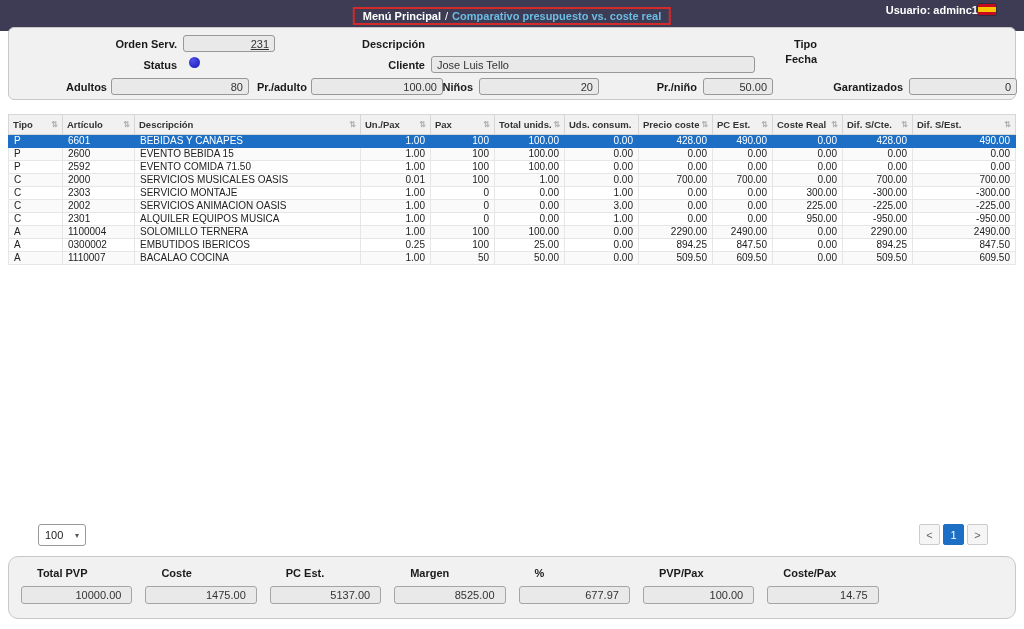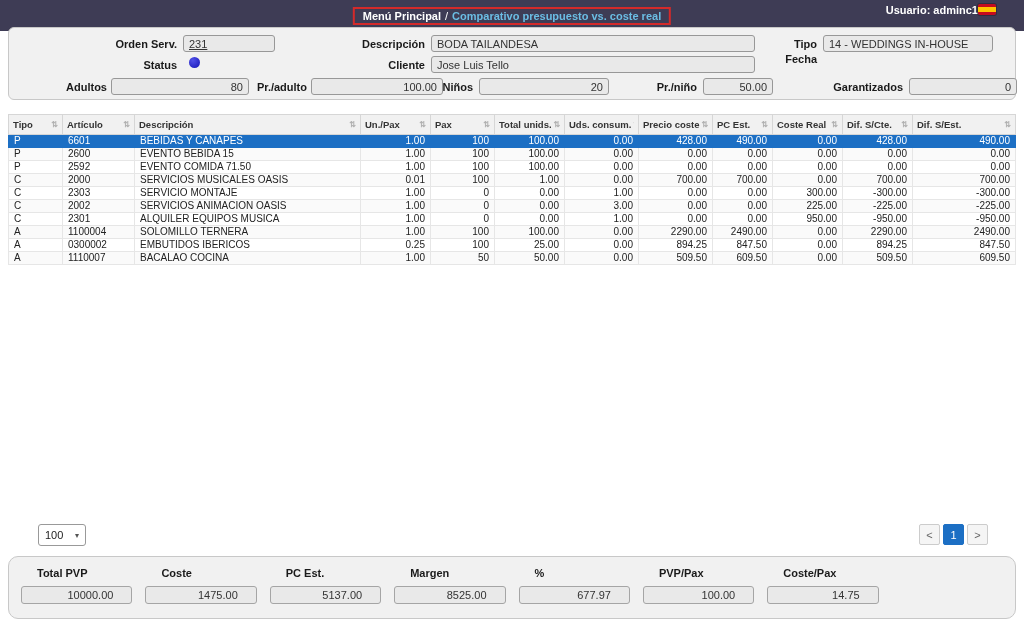--- a/index.html
+++ b/index.html
@@ -20,7 +20,7 @@
   .header-box { position:absolute; left:8px; top:27px; width:1008px; height:73px; background:#f1f1f1; border:1px solid #c8c8c8; border-radius:6px; }
   .lbl { position:absolute; font-size:11px; font-weight:bold; color:#1a1a1a; text-align:right; line-height:17px; white-space:nowrap; }
   .inp { position:absolute; height:17px; background:#e9e9e9; border:1px solid #989898; border-radius:3px; font-family:inherit; font-size:11px; color:#333; padding:0 5px; }
-  .inp.center { text-align:left;text-decoration:underline; }
+  .inp.center { text-align:right;text-decoration:underline; }
   .inp.right  { text-align:right; }
   .status-dot { position:absolute; left:180px; top:29px; width:11px; height:11px; border-radius:50%; background:radial-gradient(circle at 35% 30%, #5050e8, #1515b5); }
 

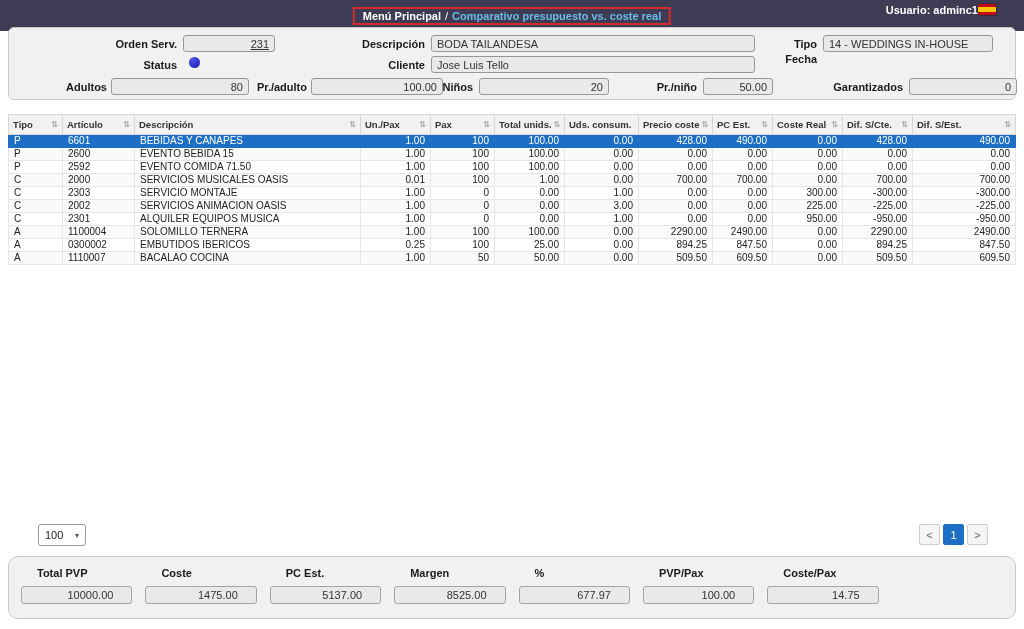--- a/index.html
+++ b/index.html
@@ -73,7 +73,6 @@
   <span class="lbl" style="left:40px;top:8px;width:128px;">Orden Serv.</span>
   <input class="inp center" style="left: 174px; top: 7px; width: 92px;" readonly="" value="231">
   <span class="lbl" style="left:290px;top:8px;width:126px;">Descripción</span>
-  <input class="inp" style="left: 422px; top: 7px; width: 324px;" readonly="" value="BODA TAILANDESA">
   <span class="lbl" style="left:744px;top:8px;width:64px;">Tipo</span>
   <input class="inp" style="left: 814px; top: 7px; width: 170px;" readonly="" value="14 - WEDDINGS IN-HOUSE">
 

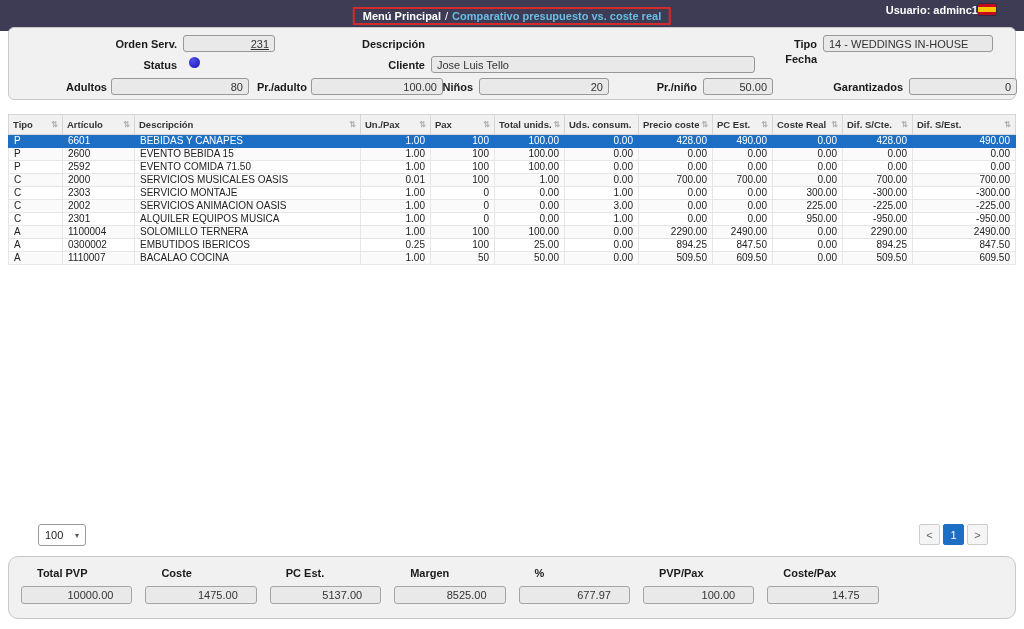--- a/index.html
+++ b/index.html
@@ -74,7 +74,6 @@
   <input class="inp center" style="left: 174px; top: 7px; width: 92px;" readonly="" value="231">
   <span class="lbl" style="left:290px;top:8px;width:126px;">Descripción</span>
   <span class="lbl" style="left:744px;top:8px;width:64px;">Tipo</span>
-  <input class="inp" style="left: 814px; top: 7px; width: 170px;" readonly="" value="14 - WEDDINGS IN-HOUSE">
 
   <span class="lbl" style="left:40px;top:29px;width:128px;">Status</span>
   <span class="status-dot"></span>

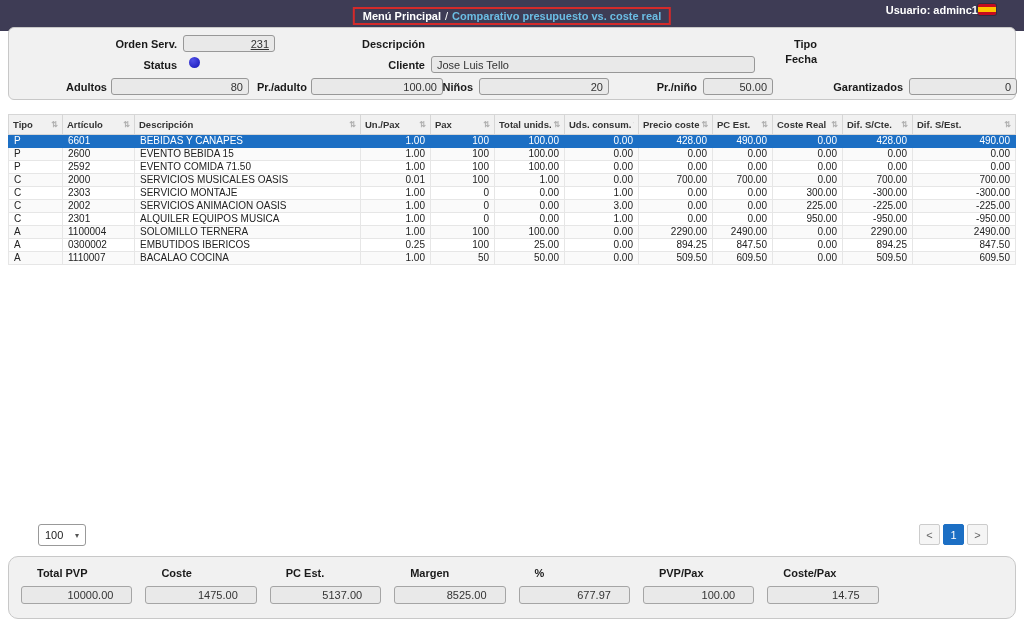--- a/index.html
+++ b/index.html
@@ -86,7 +86,7 @@
   <span class="lbl" style="left:236px;top:51px;width:62px;">Pr./adulto</span>
   <input class="inp right" style="left: 302px; top: 50px; width: 132px;" readonly="" value="100.00">
   <span class="lbl" style="left:400px;top:51px;width:64px;">Niños</span>
-  <input class="inp right" style="left: 470px; top: 50px; width: 130px;" readonly="" value="20">
+  <input class="inp right" style="left: 470px; top: 50px; width: 120px;" readonly="" value="20">
   <span class="lbl" style="left:600px;top:51px;width:88px;">Pr./niño</span>
   <input class="inp right" style="left: 694px; top: 50px; width: 70px;" readonly="" value="50.00">
   <span class="lbl" style="left:786px;top:51px;width:108px;">Garantizados</span>

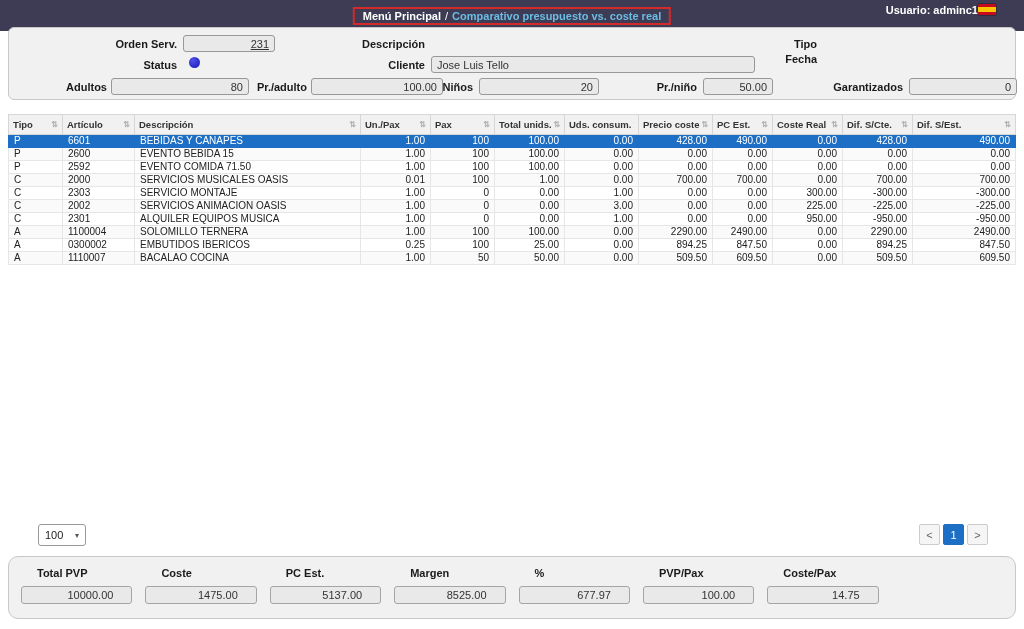--- a/index.html
+++ b/index.html
@@ -51,7 +51,7 @@
   
   .footer-box { position:absolute; left:8px; top:556px; width:1008px; height:63px; background:#f1f1f1; border:1px solid #c8c8c8; border-radius:10px; padding:9px 12px 0; display:grid; grid-template-columns:repeat(8,1fr); column-gap:13px; }
   .f-label { font-size:11px; font-weight:bold; color:#1a1a1a; margin:1px 0 7px 16px; white-space:nowrap; }
-  .f-value { height:18px; background:#e9e9e9; border:1px solid #a5a5a5; border-radius:3px; font-size:11px; color:#333; text-align:right; padding:0 18px; line-height:16px; }
+  .f-value { height:18px; background:#e9e9e9; border:1px solid #a5a5a5; border-radius:3px; font-size:11px; color:#333; text-align:right; padding:0 10px; line-height:16px; }
 </style>
 </head>
 <body>

